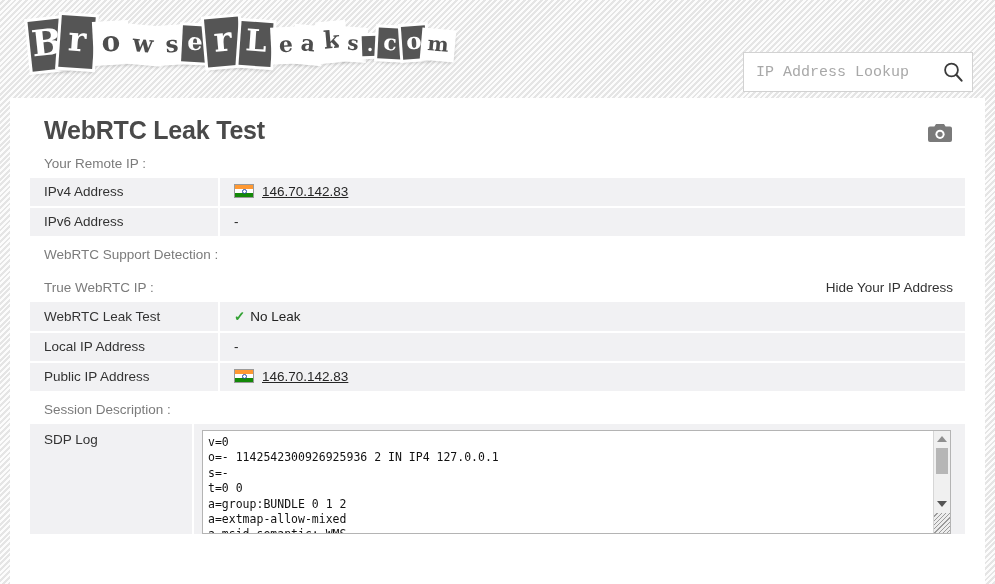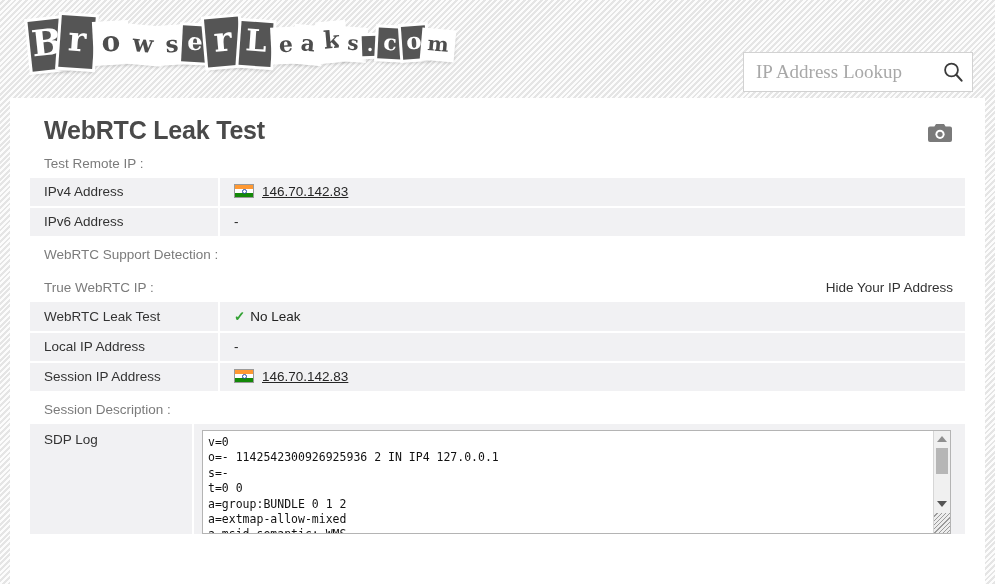--- a/index.html
+++ b/index.html
@@ -72,8 +72,8 @@
     border: 0;
     outline: 0;
     background: transparent;
-    font-family: Liberation Serif, serif;
-    font-size: 19px;
+    font-family: Liberation Mono, monospace;
+    font-size: 15px;
     color: #555;
     padding: 0 6px 0 12px;
     min-width: 0;

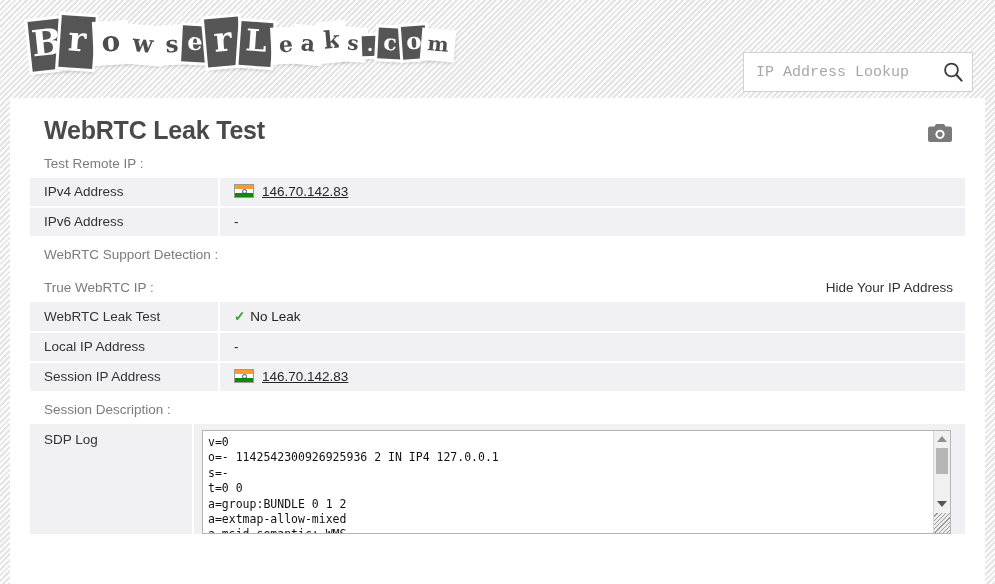--- a/index.html
+++ b/index.html
@@ -341,7 +341,7 @@
     </span>
   </div>
 
-  <div class="section-label">Test Remote IP :</div>
+  <div class="section-label">Your Remote IP :</div>
   <table class="tbl">
     <tbody>
           <tr>

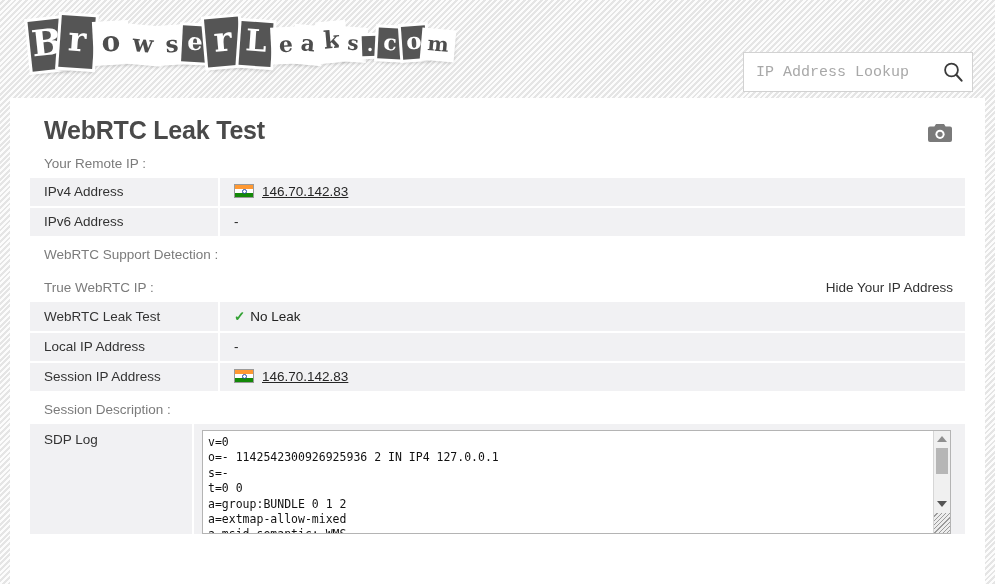--- a/index.html
+++ b/index.html
@@ -376,7 +376,7 @@
       <td class="dash">-</td>
     </tr>
     <tr>
-      <td class="k">Session IP Address</td>
+      <td class="k">Public IP Address</td>
       <td>
         <span class="flag"></span><a class="ip-link">146.70.142.83</a>
       </td>

